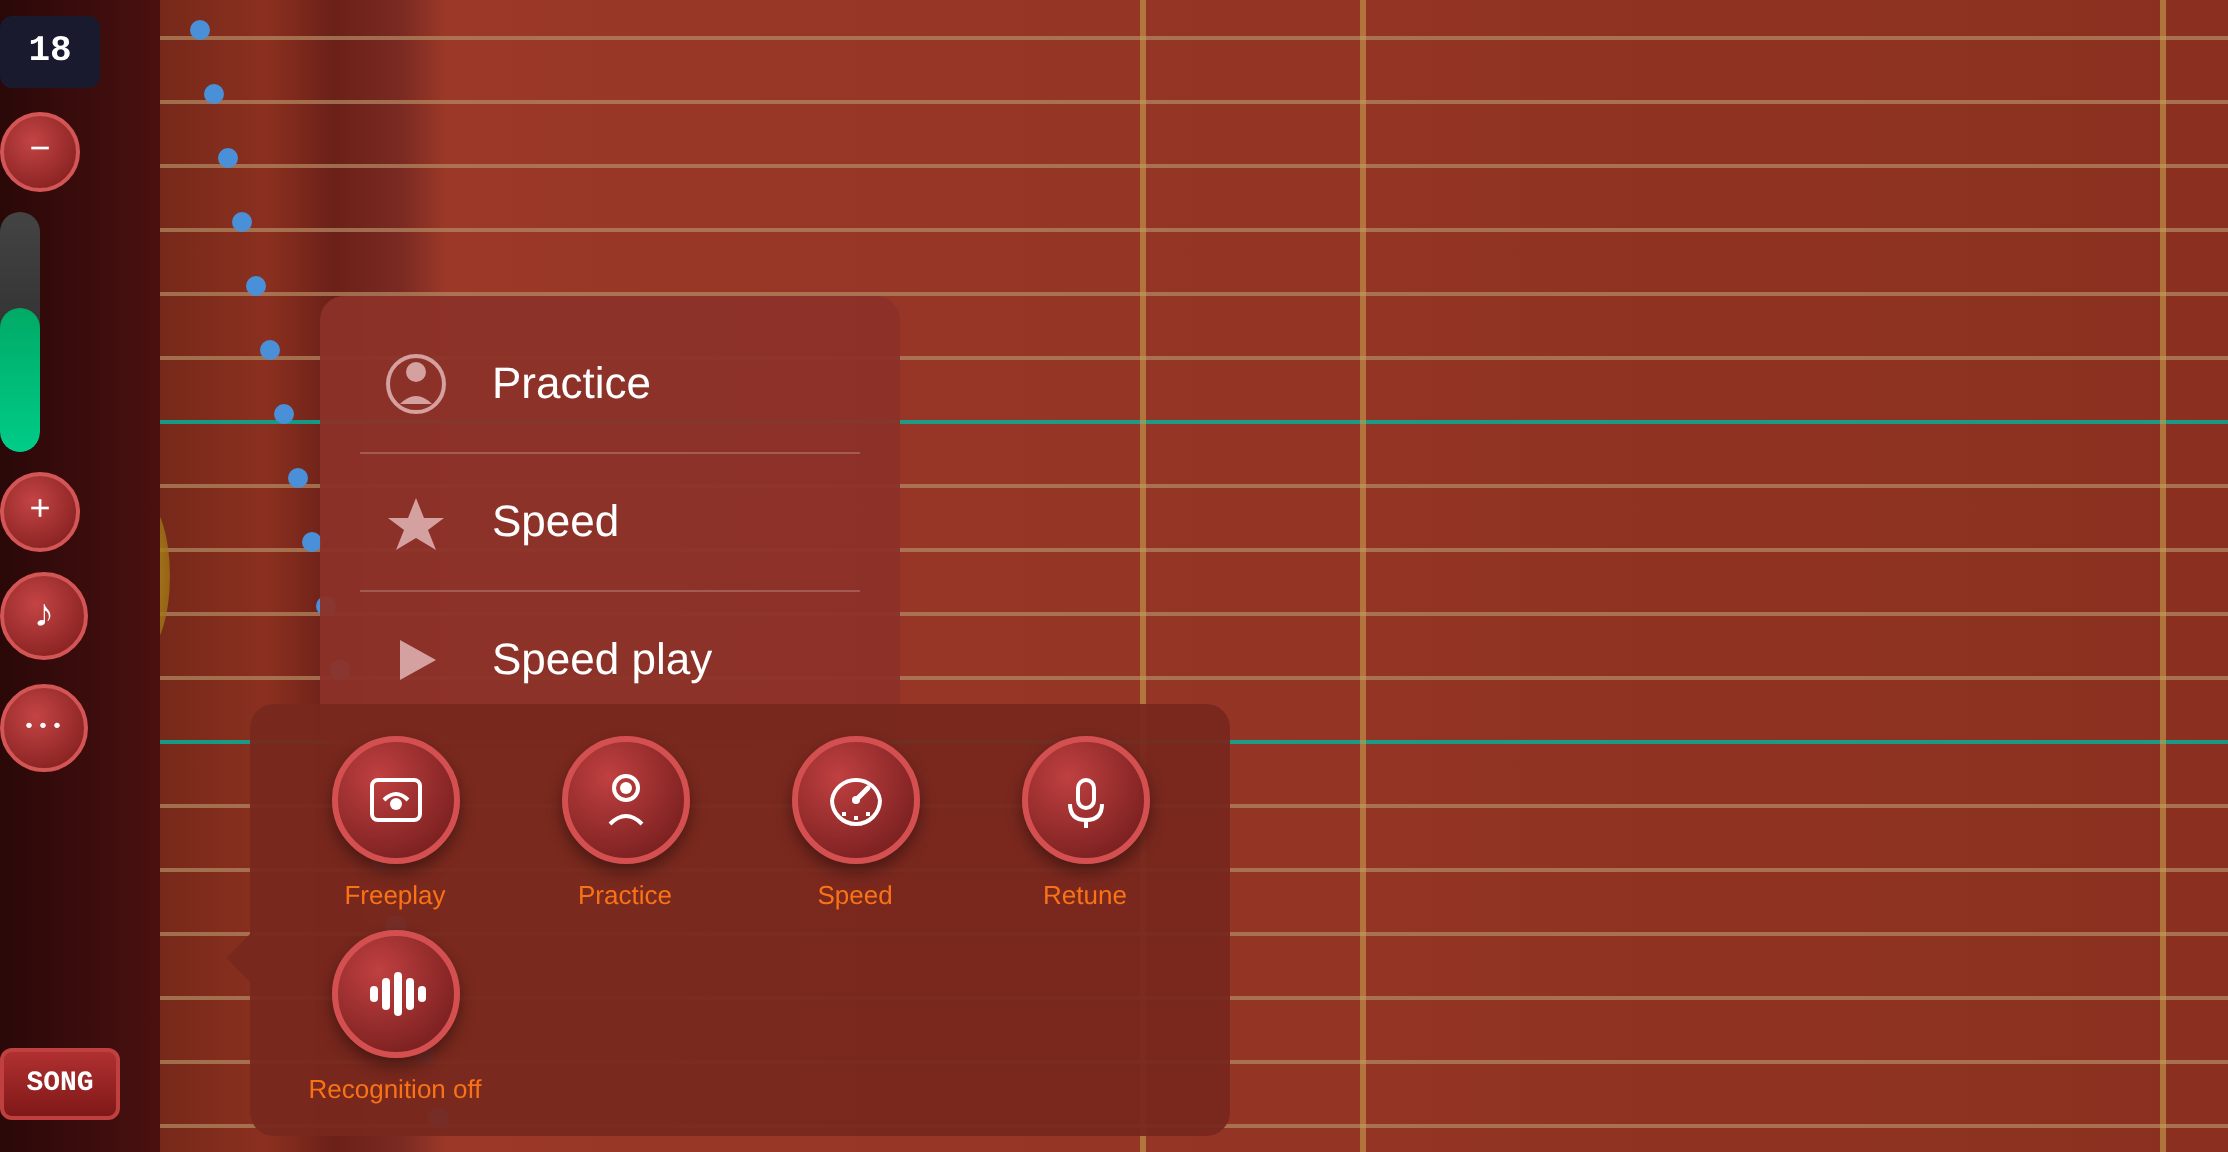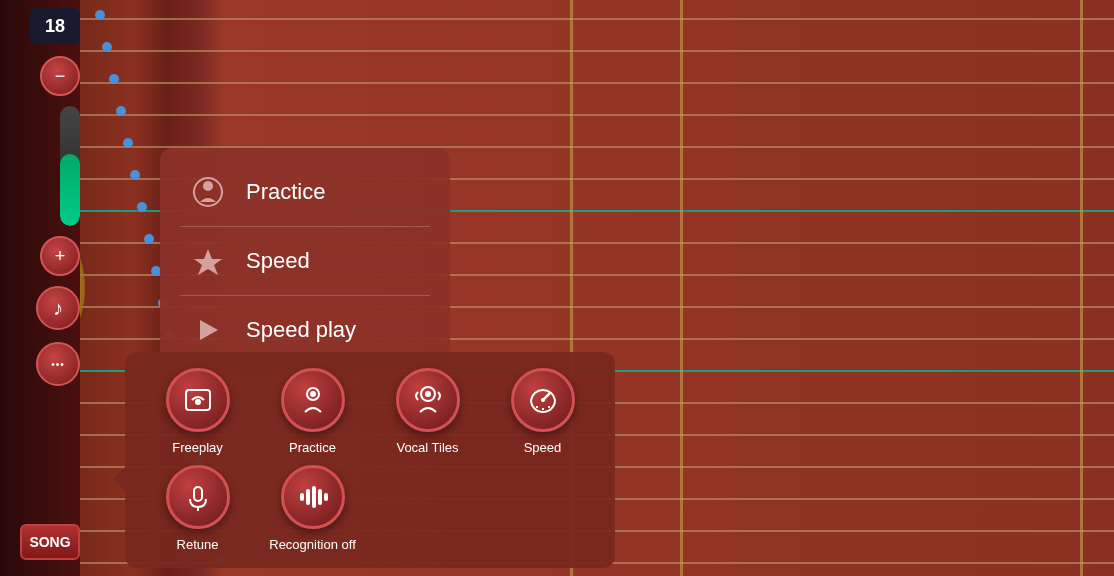--- a/index.html
+++ b/index.html
@@ -70,9 +70,10 @@
       background: linear-gradient(to right, #2a0808, #4a1010);
       display: flex;
       flex-direction: column;
-      align-items: flex-end;
+      align-items: flex-start;
       padding: 8px 0;
       z-index: 10;
+      font-family: Liberation Mono, monospace;
     }
 
     .counter-badge {

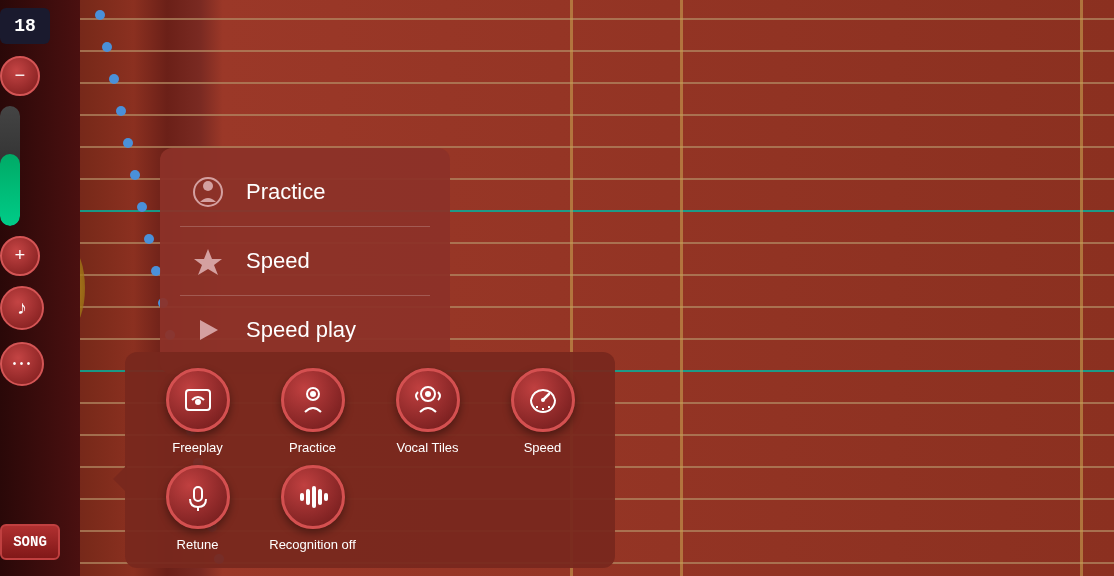--- a/index.html
+++ b/index.html
@@ -254,7 +254,7 @@
     }
 
     .control-label {
-      color: #ffffff;
+      color: #f97316;
       font-size: 13px;
     }
 

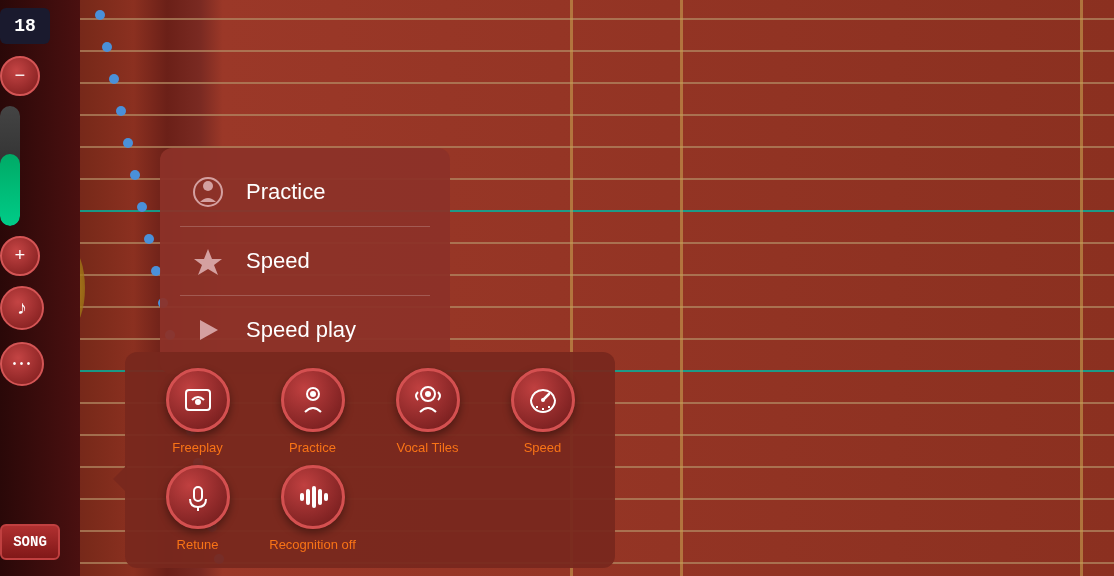--- a/index.html
+++ b/index.html
@@ -447,18 +447,6 @@
       <span class="control-label">Practice</span>
     </div>
 
-    <div class="control-item">
-      <div class="control-btn">
-        <svg width="36" height="36" viewBox="0 0 36 36">
-          <circle cx="18" cy="12" r="7" fill="none" stroke="white" stroke-width="2"></circle>
-          <circle cx="18" cy="12" r="3" fill="white"></circle>
-          <path d="M10 30 Q18 22 26 30" fill="none" stroke="white" stroke-width="2"></path>
-          <path d="M28 10 Q32 14 28 18" fill="none" stroke="white" stroke-width="2"></path>
-          <path d="M8 10 Q4 14 8 18" fill="none" stroke="white" stroke-width="2"></path>
-        </svg>
-      </div>
-      <span class="control-label">Vocal Tiles</span>
-    </div>
 
 
     <div class="control-item">

